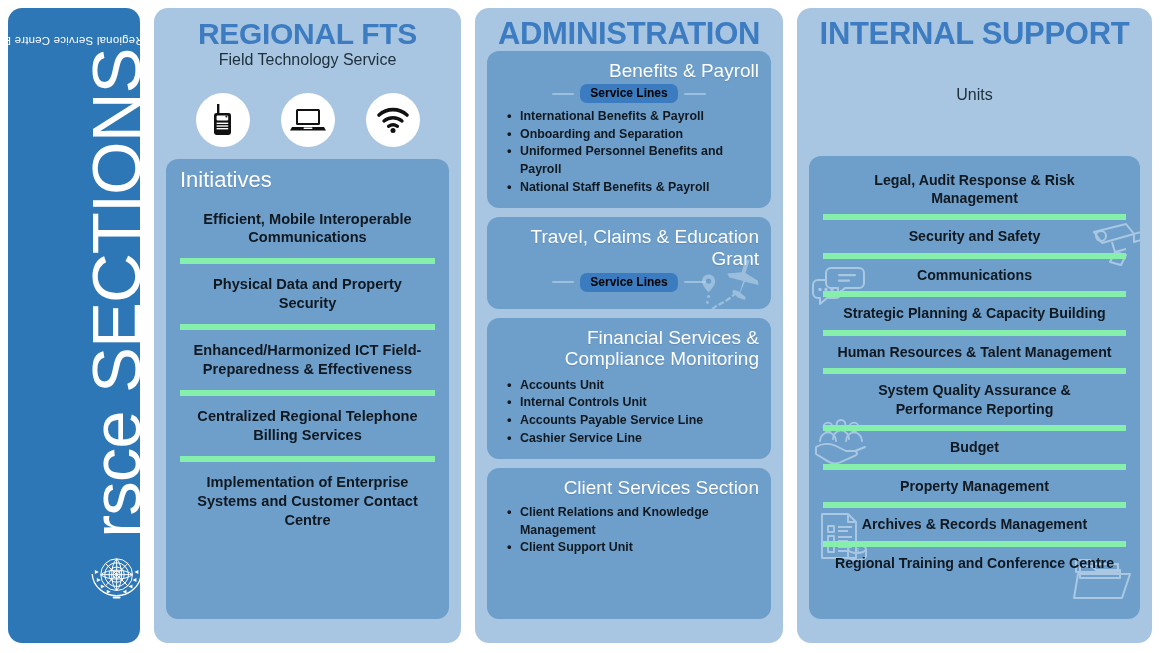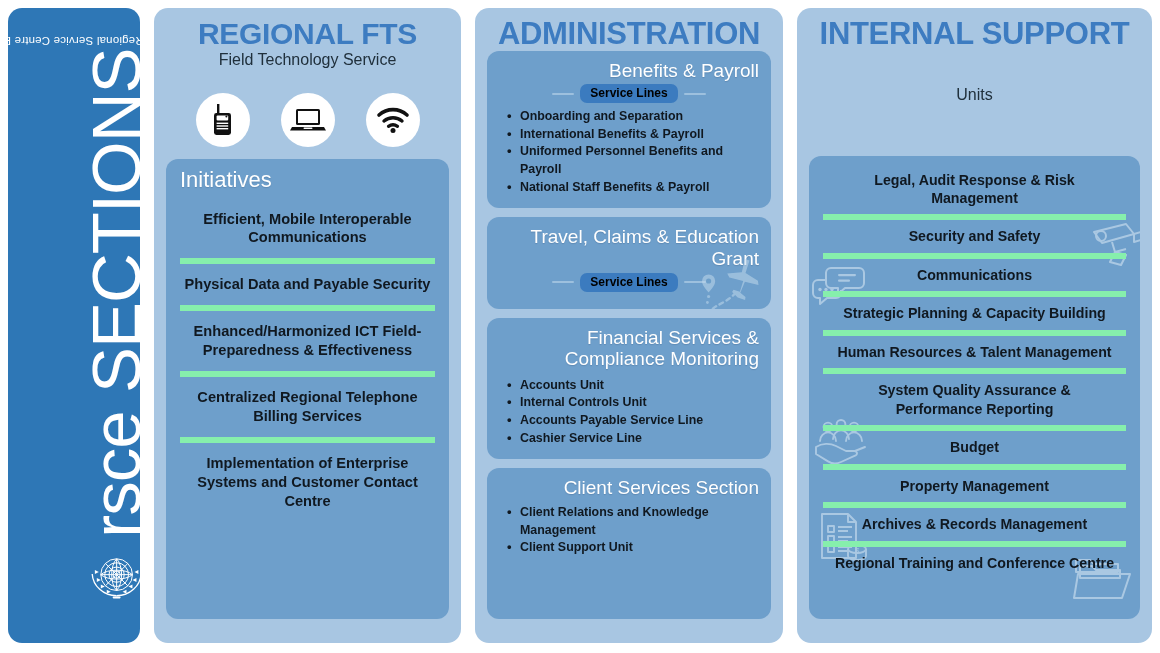--- a/index.html
+++ b/index.html
@@ -307,8 +307,8 @@
           <span class="badge-rule"></span>
         </div>
         <ul class="bullets">
+          <li>International Benefits &amp; Payroll</li>
           <li>Onboarding and Separation</li>
-          <li>International Benefits &amp; Payroll</li>
           <li>Uniformed Personnel Benefits and Payroll</li>
           <li>National Staff Benefits &amp; Payroll</li>
         </ul>

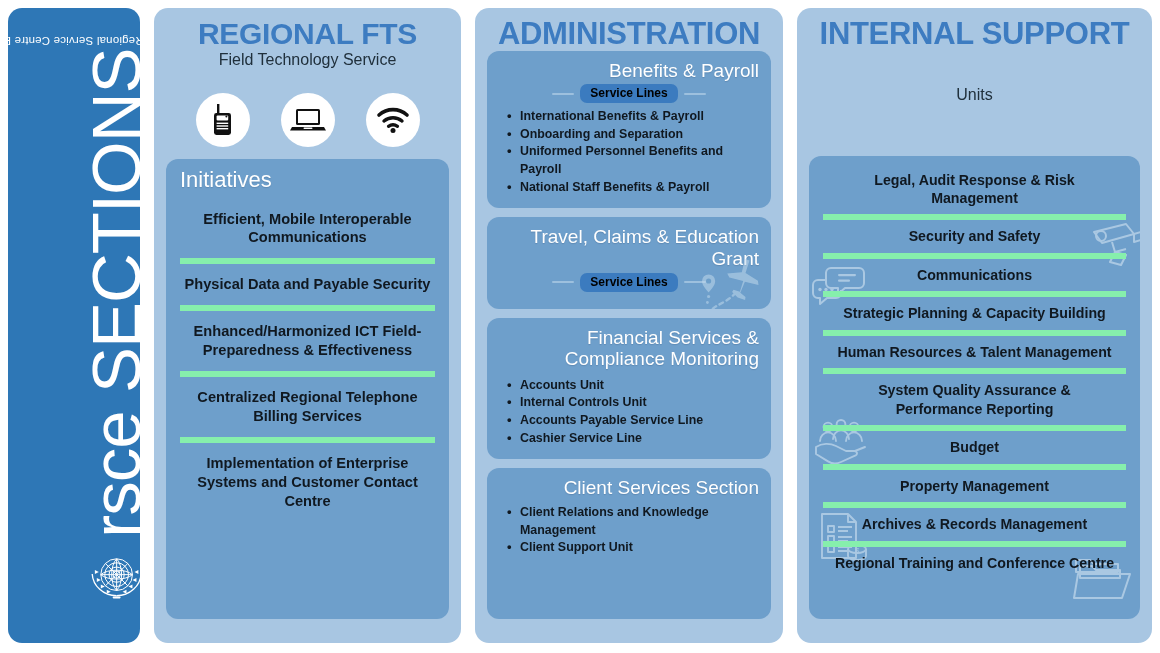--- a/index.html
+++ b/index.html
@@ -286,7 +286,7 @@
       <div class="stack-title">Initiatives</div>
       <div class="stack-list">
         <div class="stack-item">Efficient, Mobile Interoperable Communications</div>
-        <div class="stack-item">Physical Data and Payable Security</div>
+        <div class="stack-item">Physical Data and Property Security</div>
         <div class="stack-item">Enhanced/Harmonized ICT Field-Preparedness &amp; Effectiveness</div>
         <div class="stack-item">Centralized Regional Telephone Billing Services</div>
         <div class="stack-item">Implementation of Enterprise Systems and Customer Contact Centre</div>

